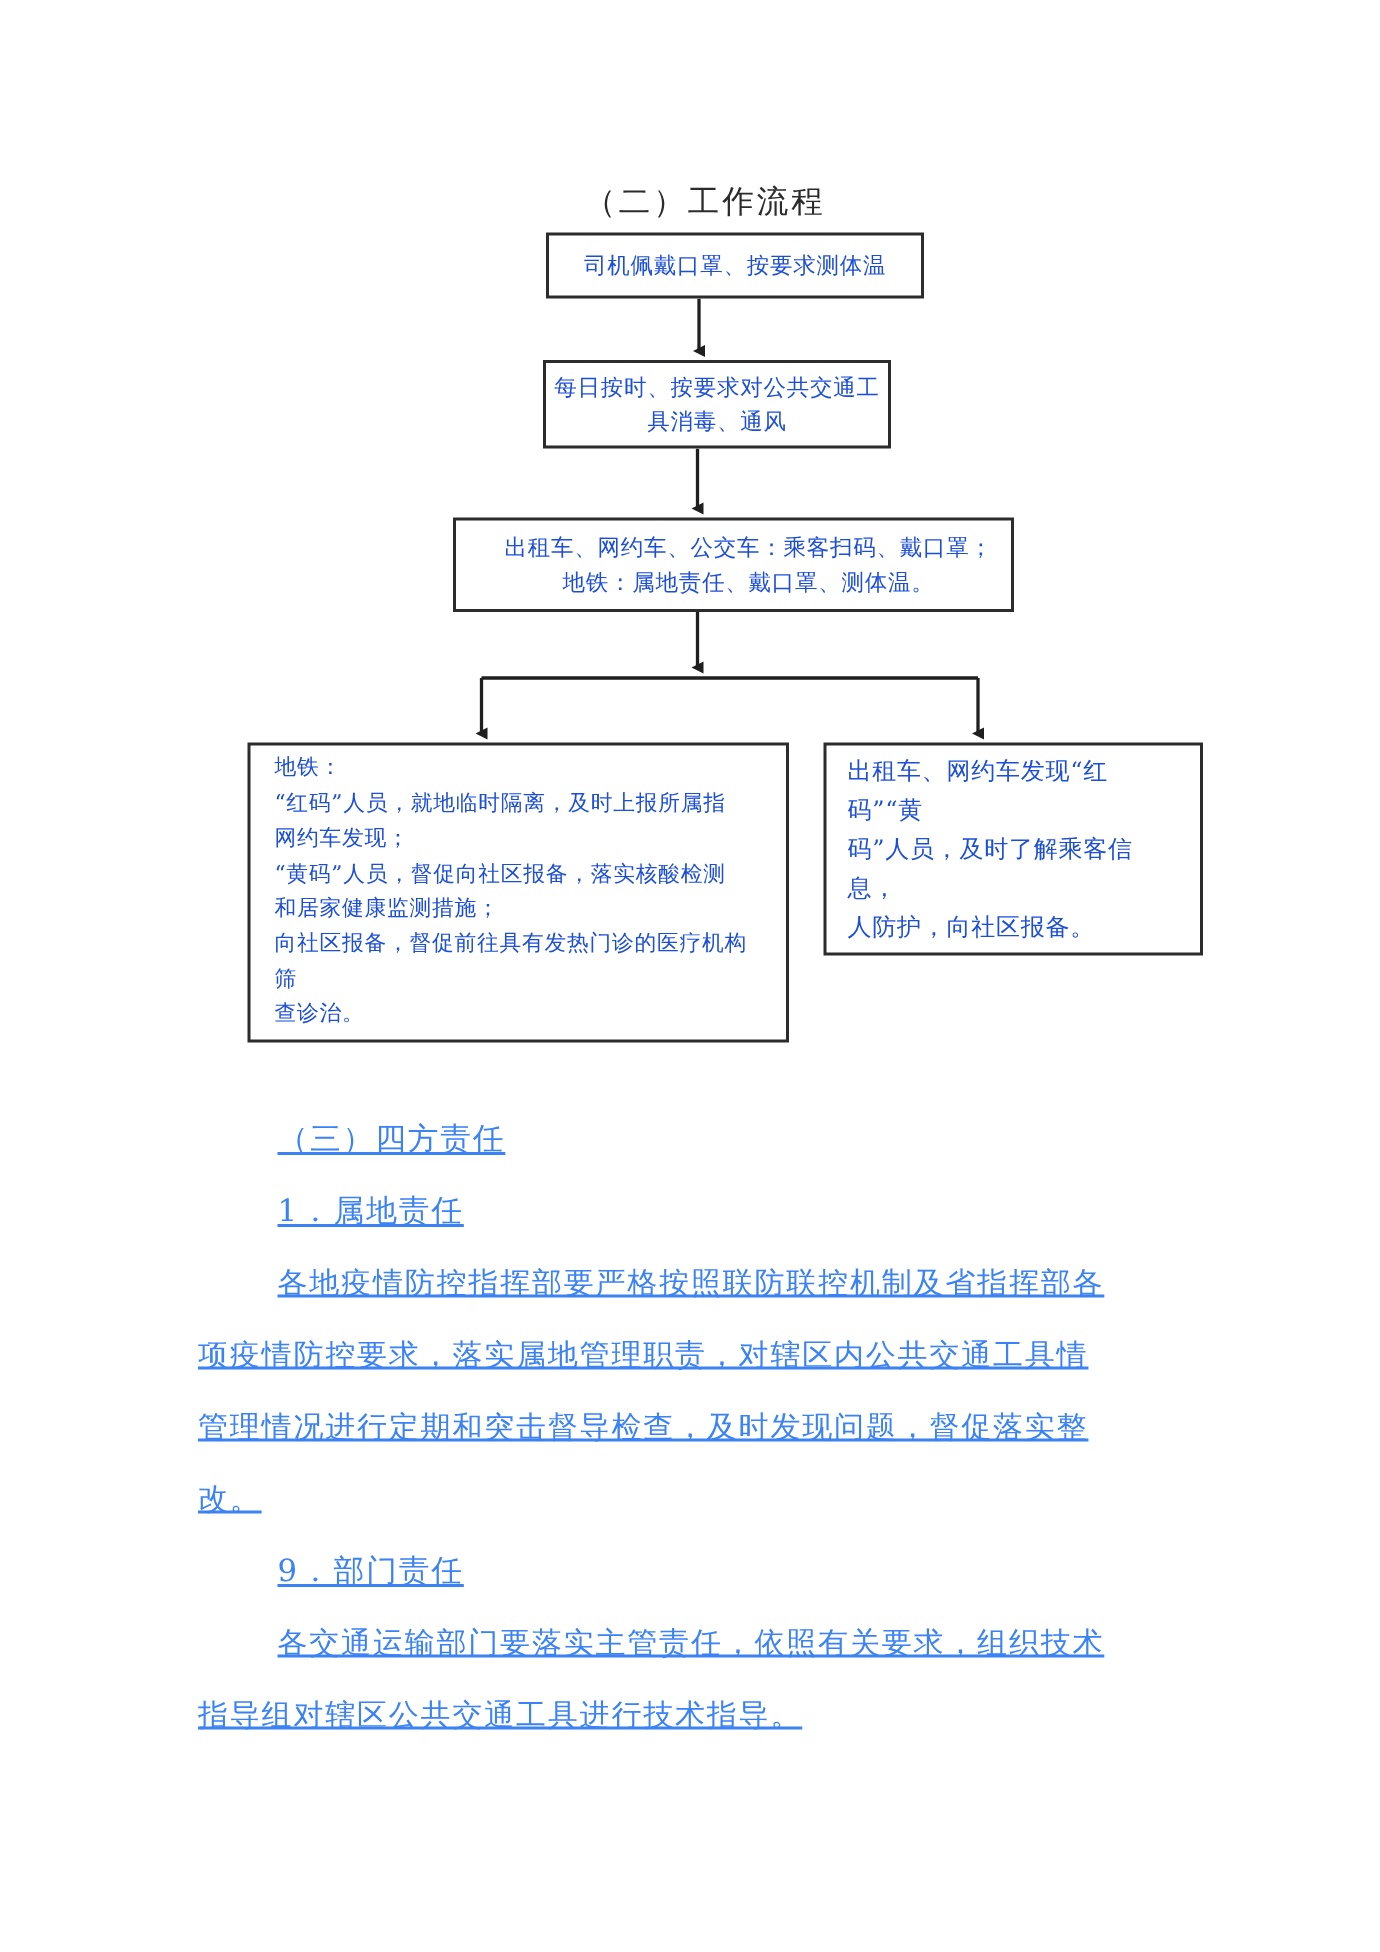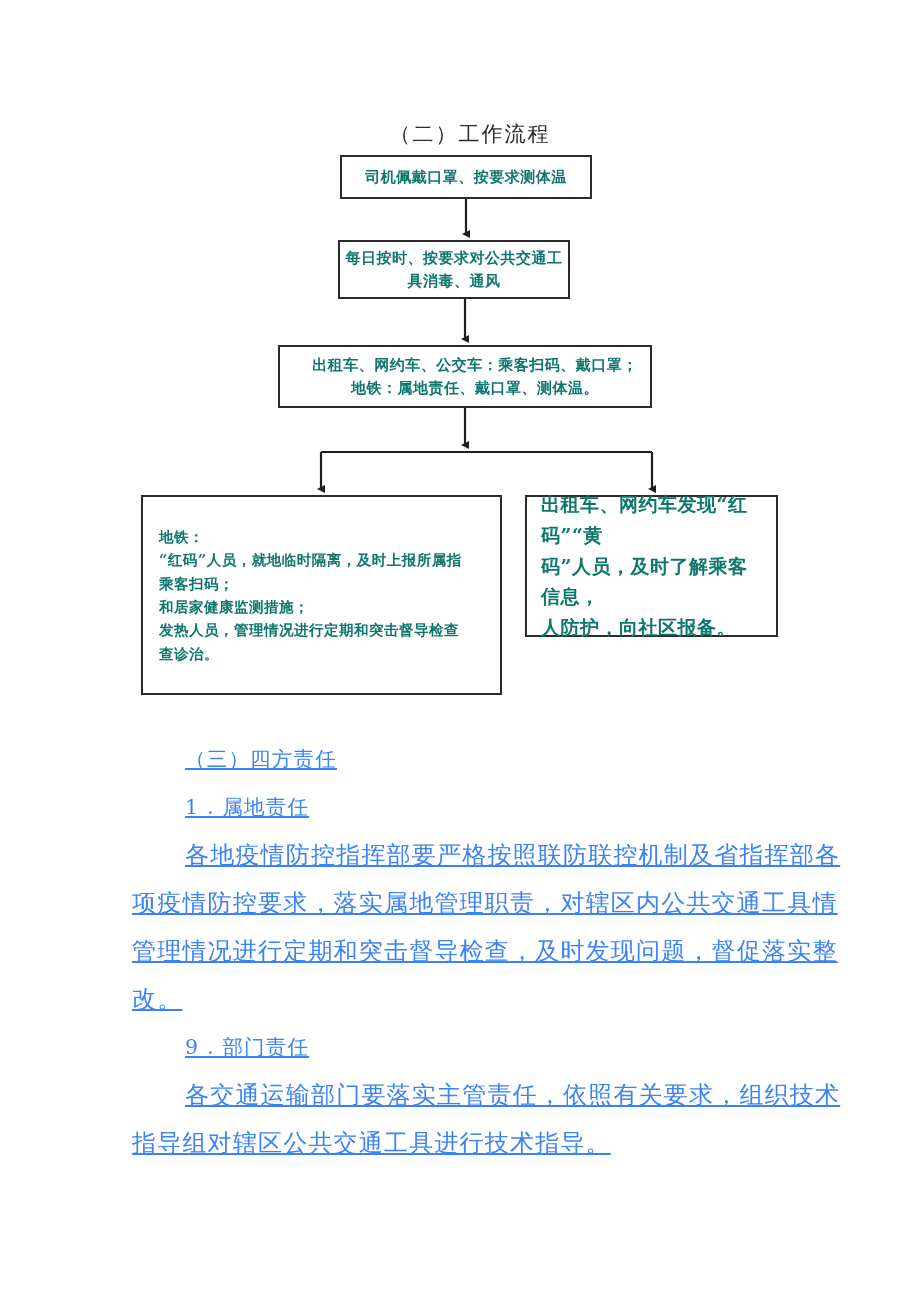--- a/index.html
+++ b/index.html
@@ -52,9 +52,10 @@
     display: flex;
     align-items: center;
     justify-content: center;
-    color: #0f766e;
-    font-weight: bold;
-    font-family: "DejaVu Serif", "Liberation Serif", serif;
+    color: #1d4ed8;
+    font-weight: normal;
+    font-family: "DejaVu Serif", "Liberation Serif", serif;
+    margin-left: 24px;
   }
   .fc-box .inner {
     width: 100%;

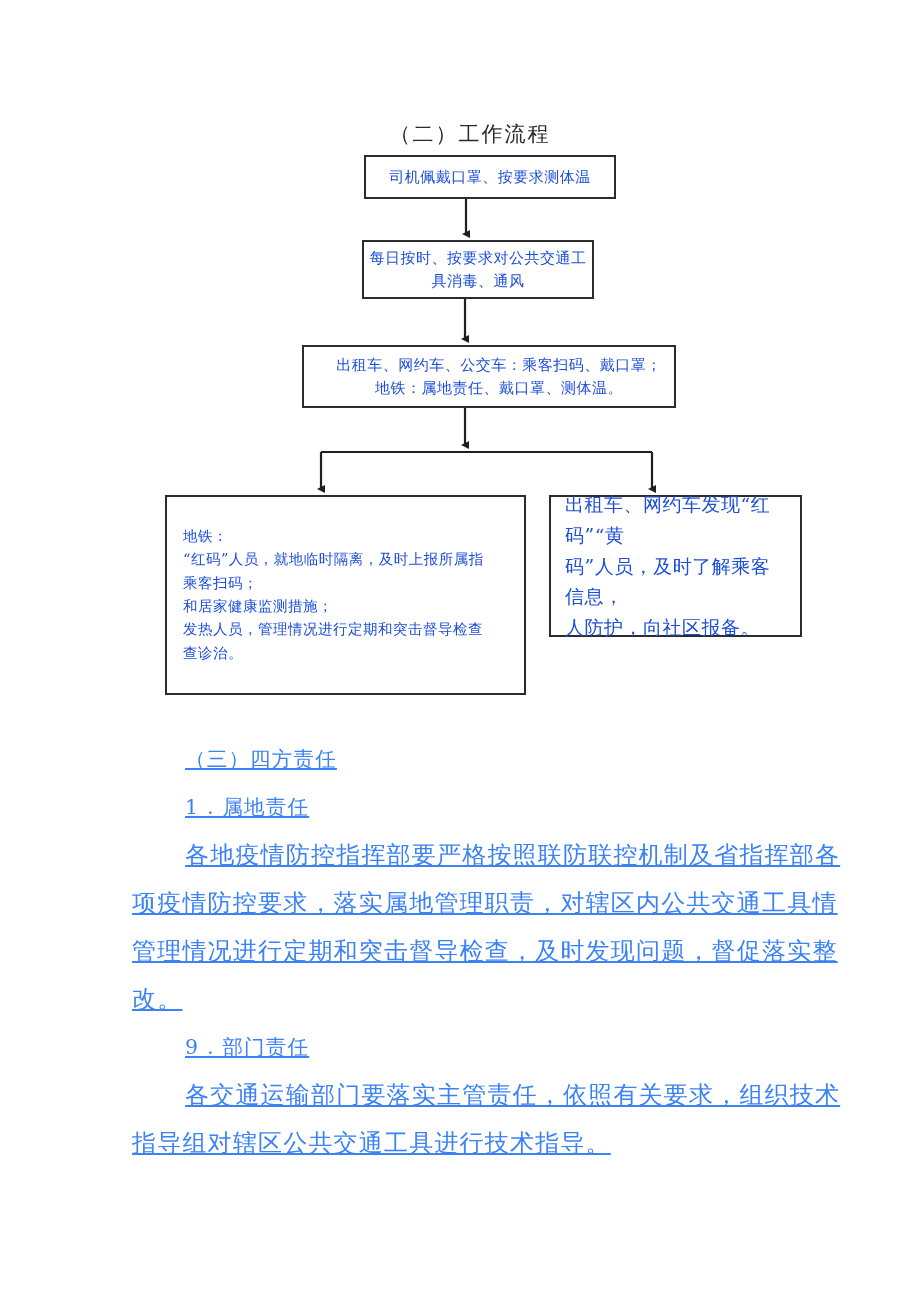--- a/index.html
+++ b/index.html
@@ -77,7 +77,7 @@
   #box5 { left: 525px; top: 495px; width: 253px; height: 142px; }
 
   #box4 .inner { padding: 0 16px; font-size: 14.5px; }
-  #box5 .inner { padding: 0 14px; font-size: 19px; }
+  #box5 .inner { padding: 0 14px; font-size: 16px; }
 
   
   #connectors {

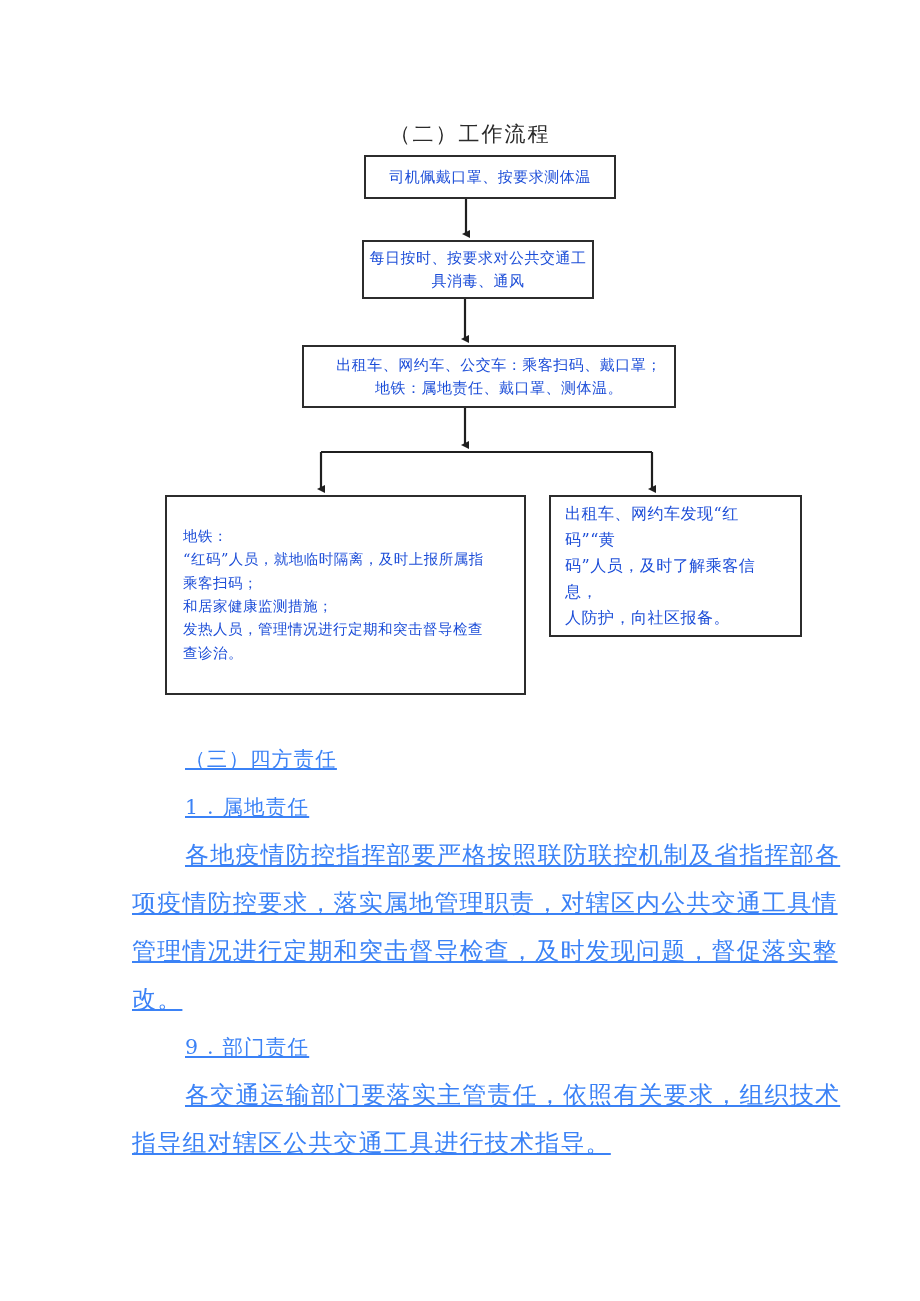--- a/index.html
+++ b/index.html
@@ -169,7 +169,7 @@
       <div class="inner">
         <div>地铁：</div>
         <div>“红码”人员，就地临时隔离，及时上报所属指</div>
-        <div>乘客扫码；</div>
+        <div>网约车发现；</div>
         <div>和居家健康监测措施；</div>
         <div>发热人员，管理情况进行定期和突击督导检查</div>
         <div>查诊治。</div>

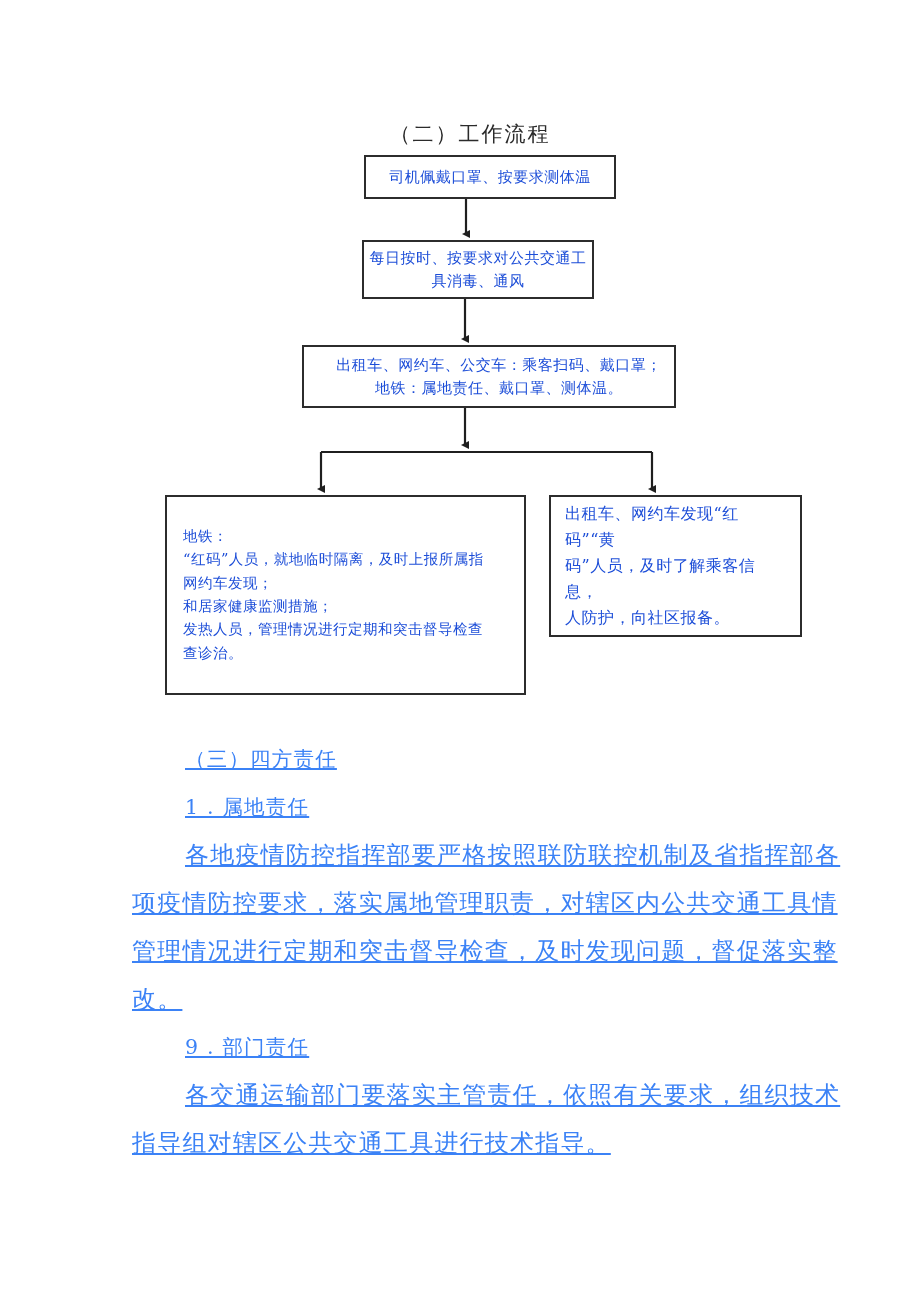--- a/index.html
+++ b/index.html
@@ -170,6 +170,7 @@
         <div>地铁：</div>
         <div>“红码”人员，就地临时隔离，及时上报所属指</div>
         <div>网约车发现；</div>
+        <div>“黄码”人员，督促向社区报备，落实核酸检测</div>
         <div>和居家健康监测措施；</div>
         <div>发热人员，管理情况进行定期和突击督导检查</div>
         <div>查诊治。</div>

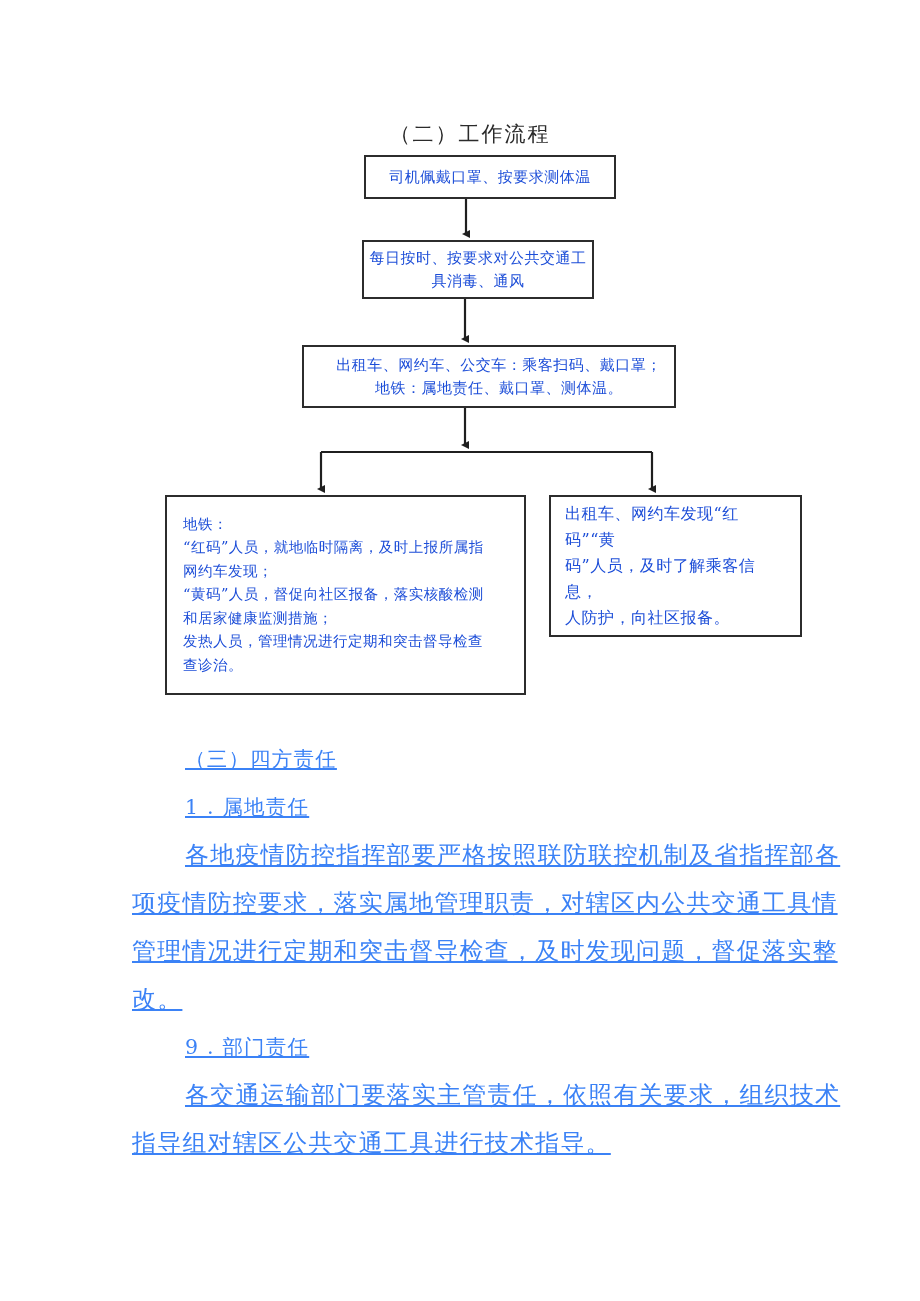--- a/index.html
+++ b/index.html
@@ -172,7 +172,7 @@
         <div>网约车发现；</div>
         <div>“黄码”人员，督促向社区报备，落实核酸检测</div>
         <div>和居家健康监测措施；</div>
-        <div>发热人员，管理情况进行定期和突击督导检查</div>
+        <div>向社区报备，督促前往具有发热门诊的医疗机构筛</div>
         <div>查诊治。</div>
       </div>
     </div>

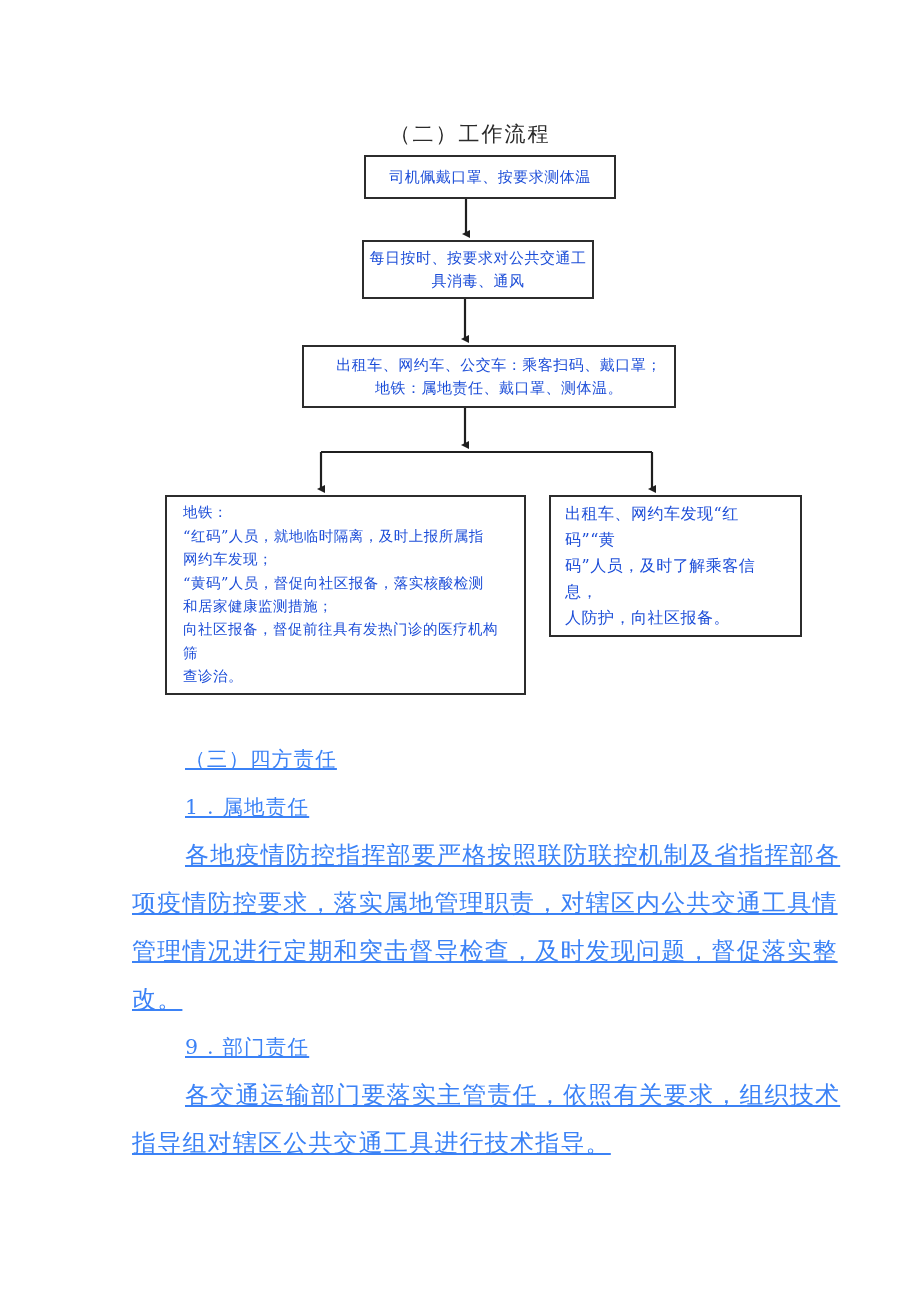--- a/index.html
+++ b/index.html
@@ -99,7 +99,7 @@
     text-decoration: underline;
   }
   .bt-line {
-    font-size: 24px;
+    font-size: 20px;
     line-height: 48px;
     letter-spacing: 1.2px;
     white-space: nowrap;

